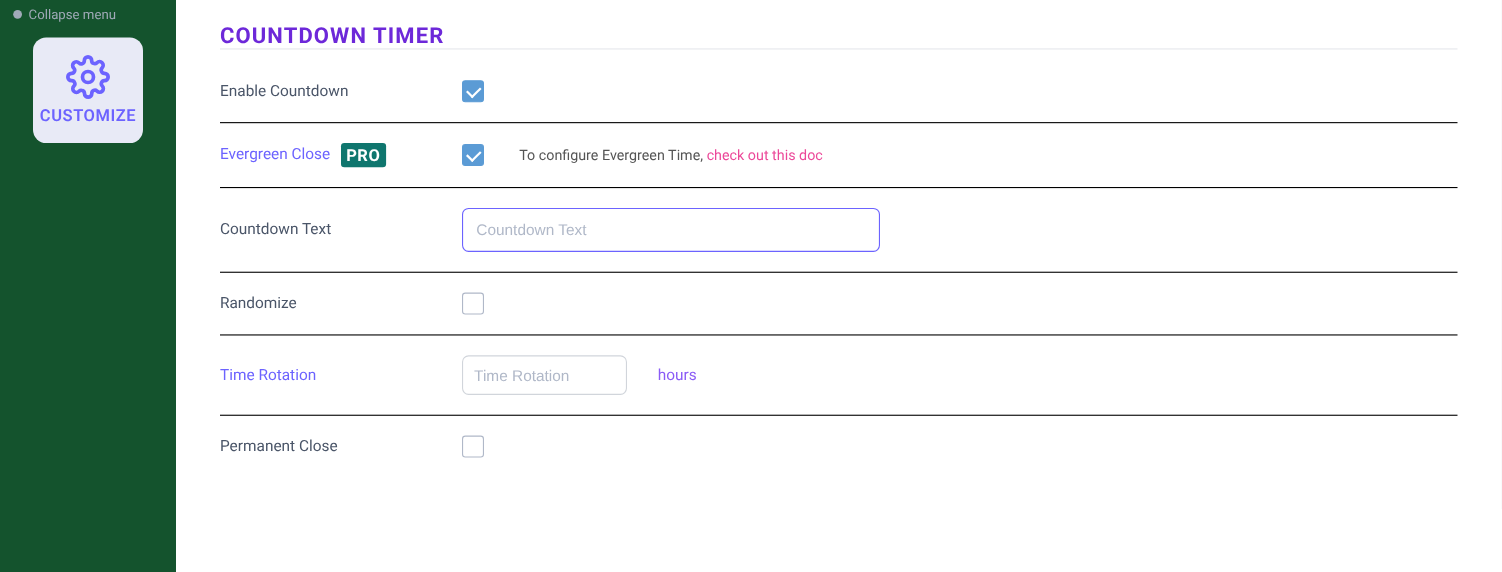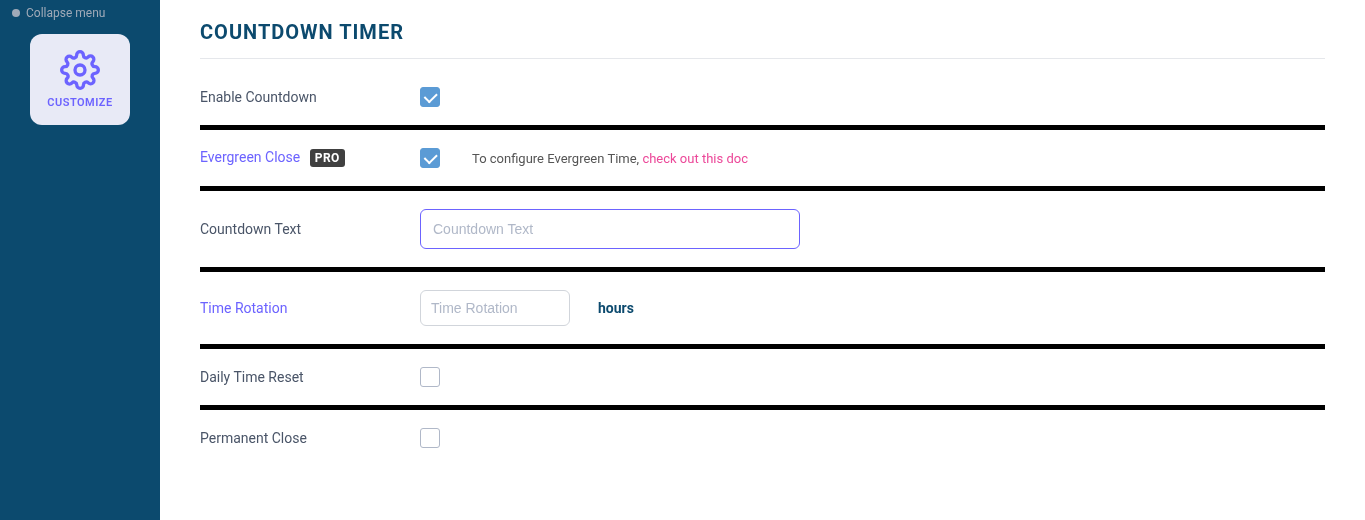--- a/index.html
+++ b/index.html
@@ -14,7 +14,7 @@
     
     .sidebar {
       width: 160px;
-      background: #0c4a6e;
+      background: #14532d;
       display: flex;
       flex-direction: column;
       align-items: center;

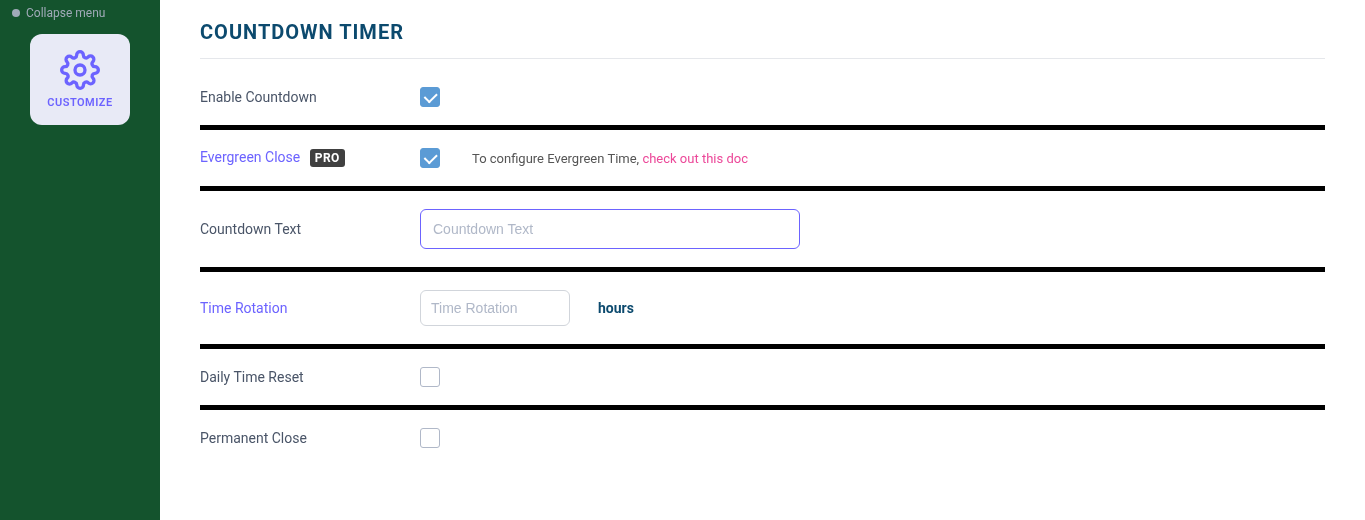--- a/index.html
+++ b/index.html
@@ -82,9 +82,9 @@
     .page-title {
       font-size: 20px;
       font-weight: 700;
-      color: #0c4a6e;
+      color: #6d28d9;
       letter-spacing: 1px;
-      padding-bottom: 14px;
+      padding-bottom: 0;
       border-bottom: 1px solid #e5e7eb;
       margin-bottom: 0;
     }

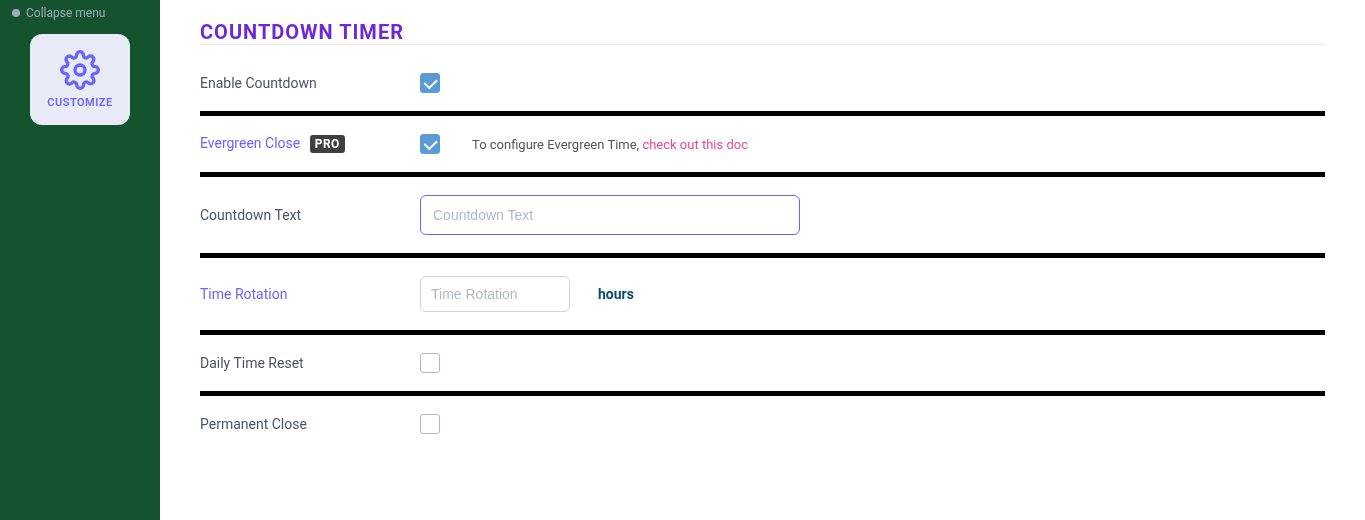--- a/index.html
+++ b/index.html
@@ -97,7 +97,7 @@
       display: flex;
       align-items: center;
       padding: 18px 0;
-      border-bottom: 5px solid #000000;
+      border-bottom: 1px solid #000000;
       gap: 20px;
     }
 

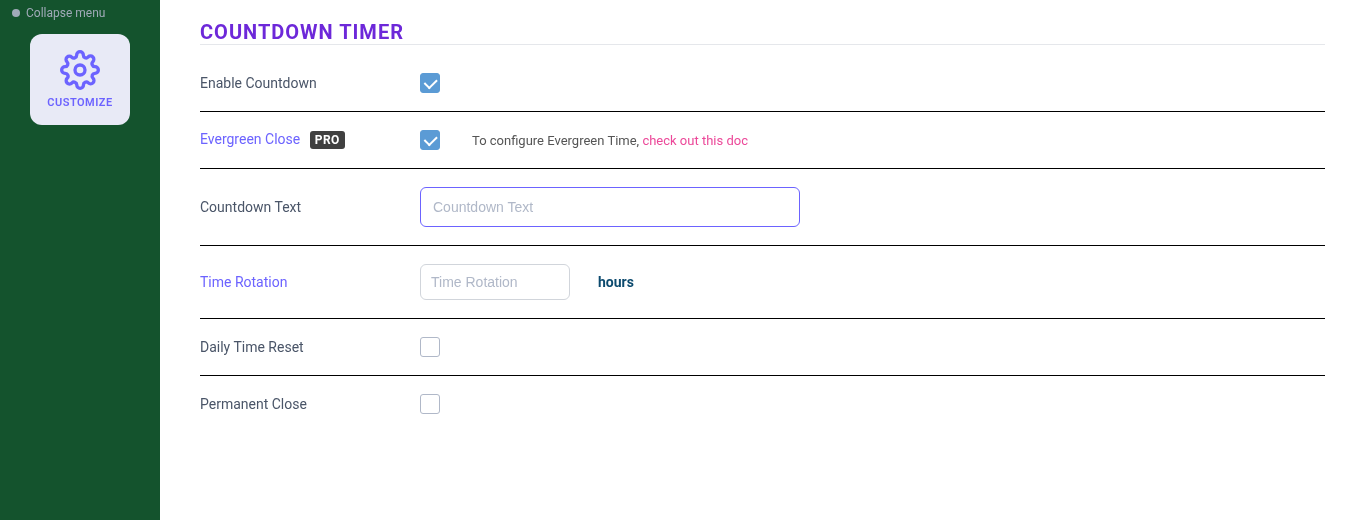--- a/index.html
+++ b/index.html
@@ -61,7 +61,7 @@
 
     .customize-label {
       color: #6c63ff;
-      font-size: 11px;
+      font-size: 15px;
       font-weight: 600;
       margin-top: 6px;
       letter-spacing: 0.5px;

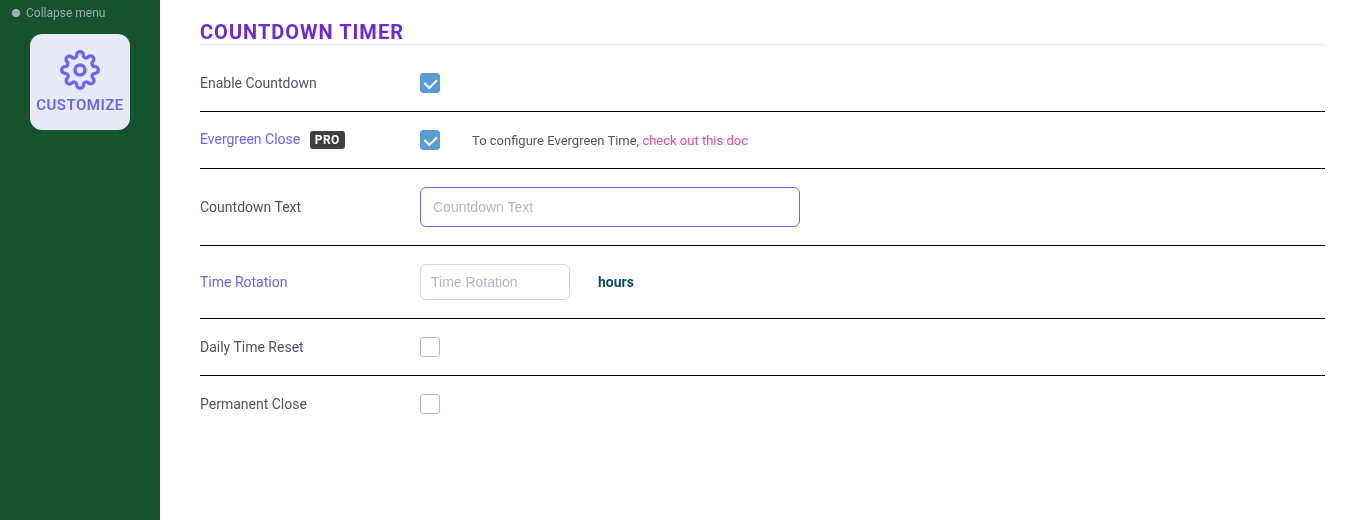--- a/index.html
+++ b/index.html
@@ -118,9 +118,9 @@
 
     .pro-badge {
       display: inline-block;
-      background: #404040;
+      background: #0f766e;
       color: #fff;
-      font-size: 12px;
+      font-size: 15px;
       font-weight: 700;
       padding: 2px 5px;
       border-radius: 3px;

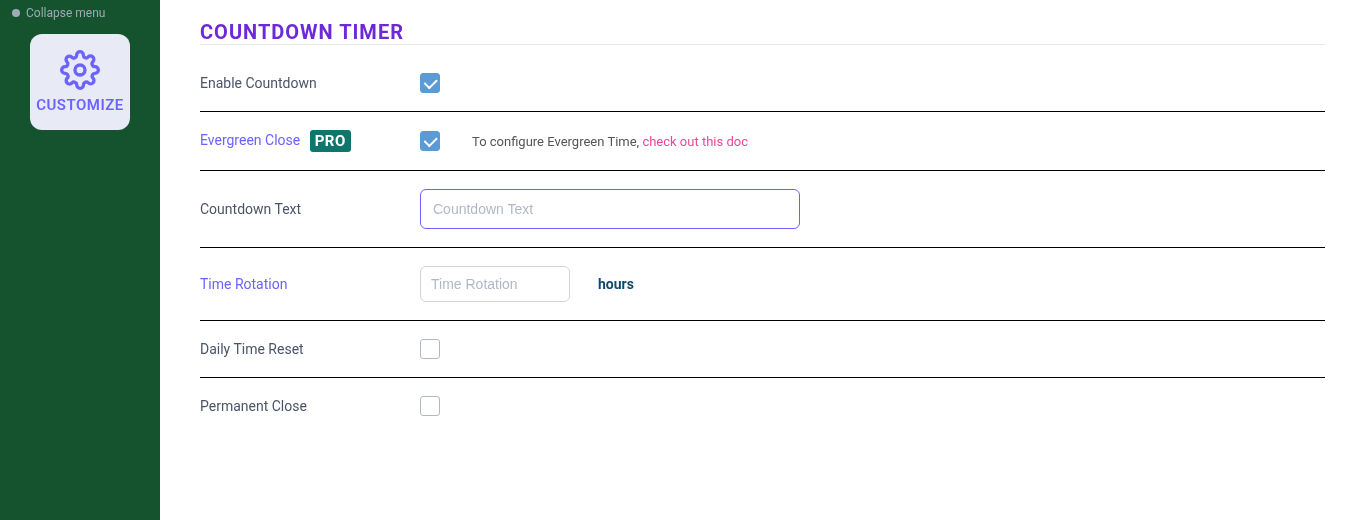--- a/index.html
+++ b/index.html
@@ -268,6 +268,10 @@
         <input type="text" class="text-input" value="" placeholder="Countdown Text" style="">
       </div>
 
+      <div class="form-row">
+        <span class="form-label">Randomize</span>
+        <div class="checkbox-custom"></div>
+      </div>
 
       <div class="form-row">
         <span class="form-label form-label-purple">Time Rotation</span>

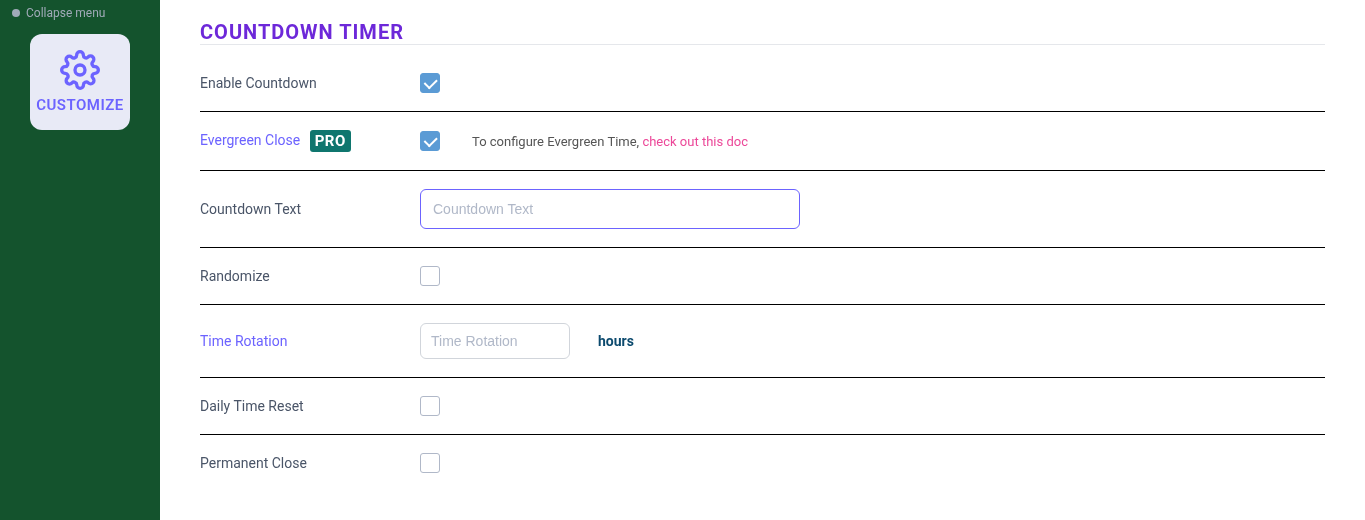--- a/index.html
+++ b/index.html
@@ -206,9 +206,8 @@
 
     .hours-label {
       font-size: 14px;
-      color: #0c4a6e;
+      color: #8b5cf6;
       margin-left: 8px;
-      font-weight: bold;
     }
 
     

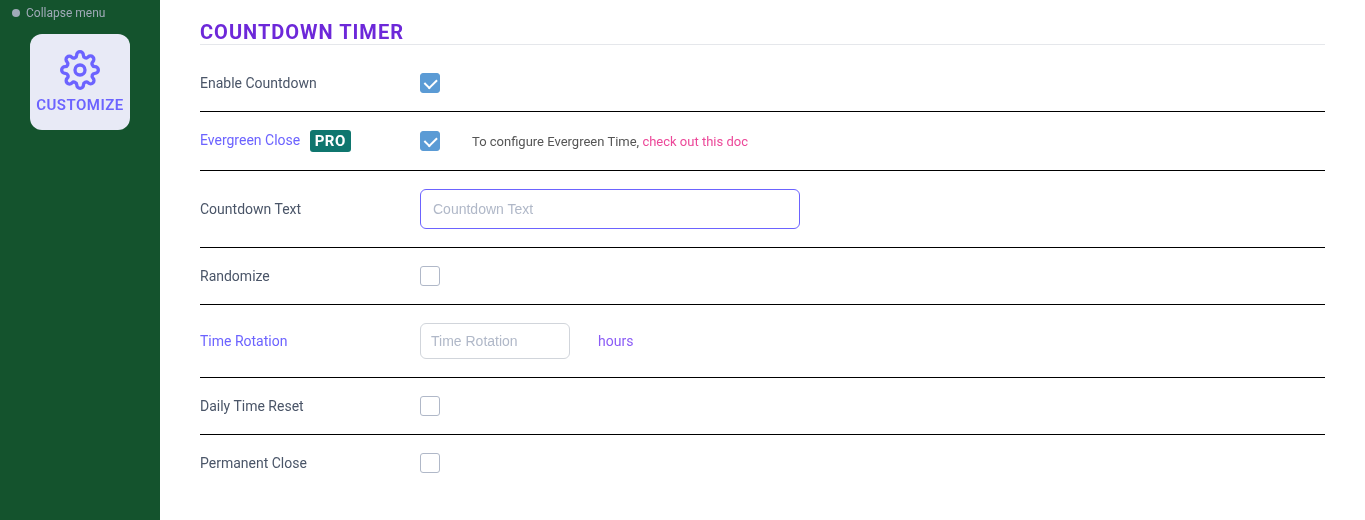--- a/index.html
+++ b/index.html
@@ -278,10 +278,6 @@
         <span class="hours-label">hours</span>
       </div>
 
-      <div class="form-row">
-        <span class="form-label">Daily Time Reset</span>
-        <div class="checkbox-custom"></div>
-      </div>
 
       <div class="form-row">
         <span class="form-label">Permanent Close</span>

